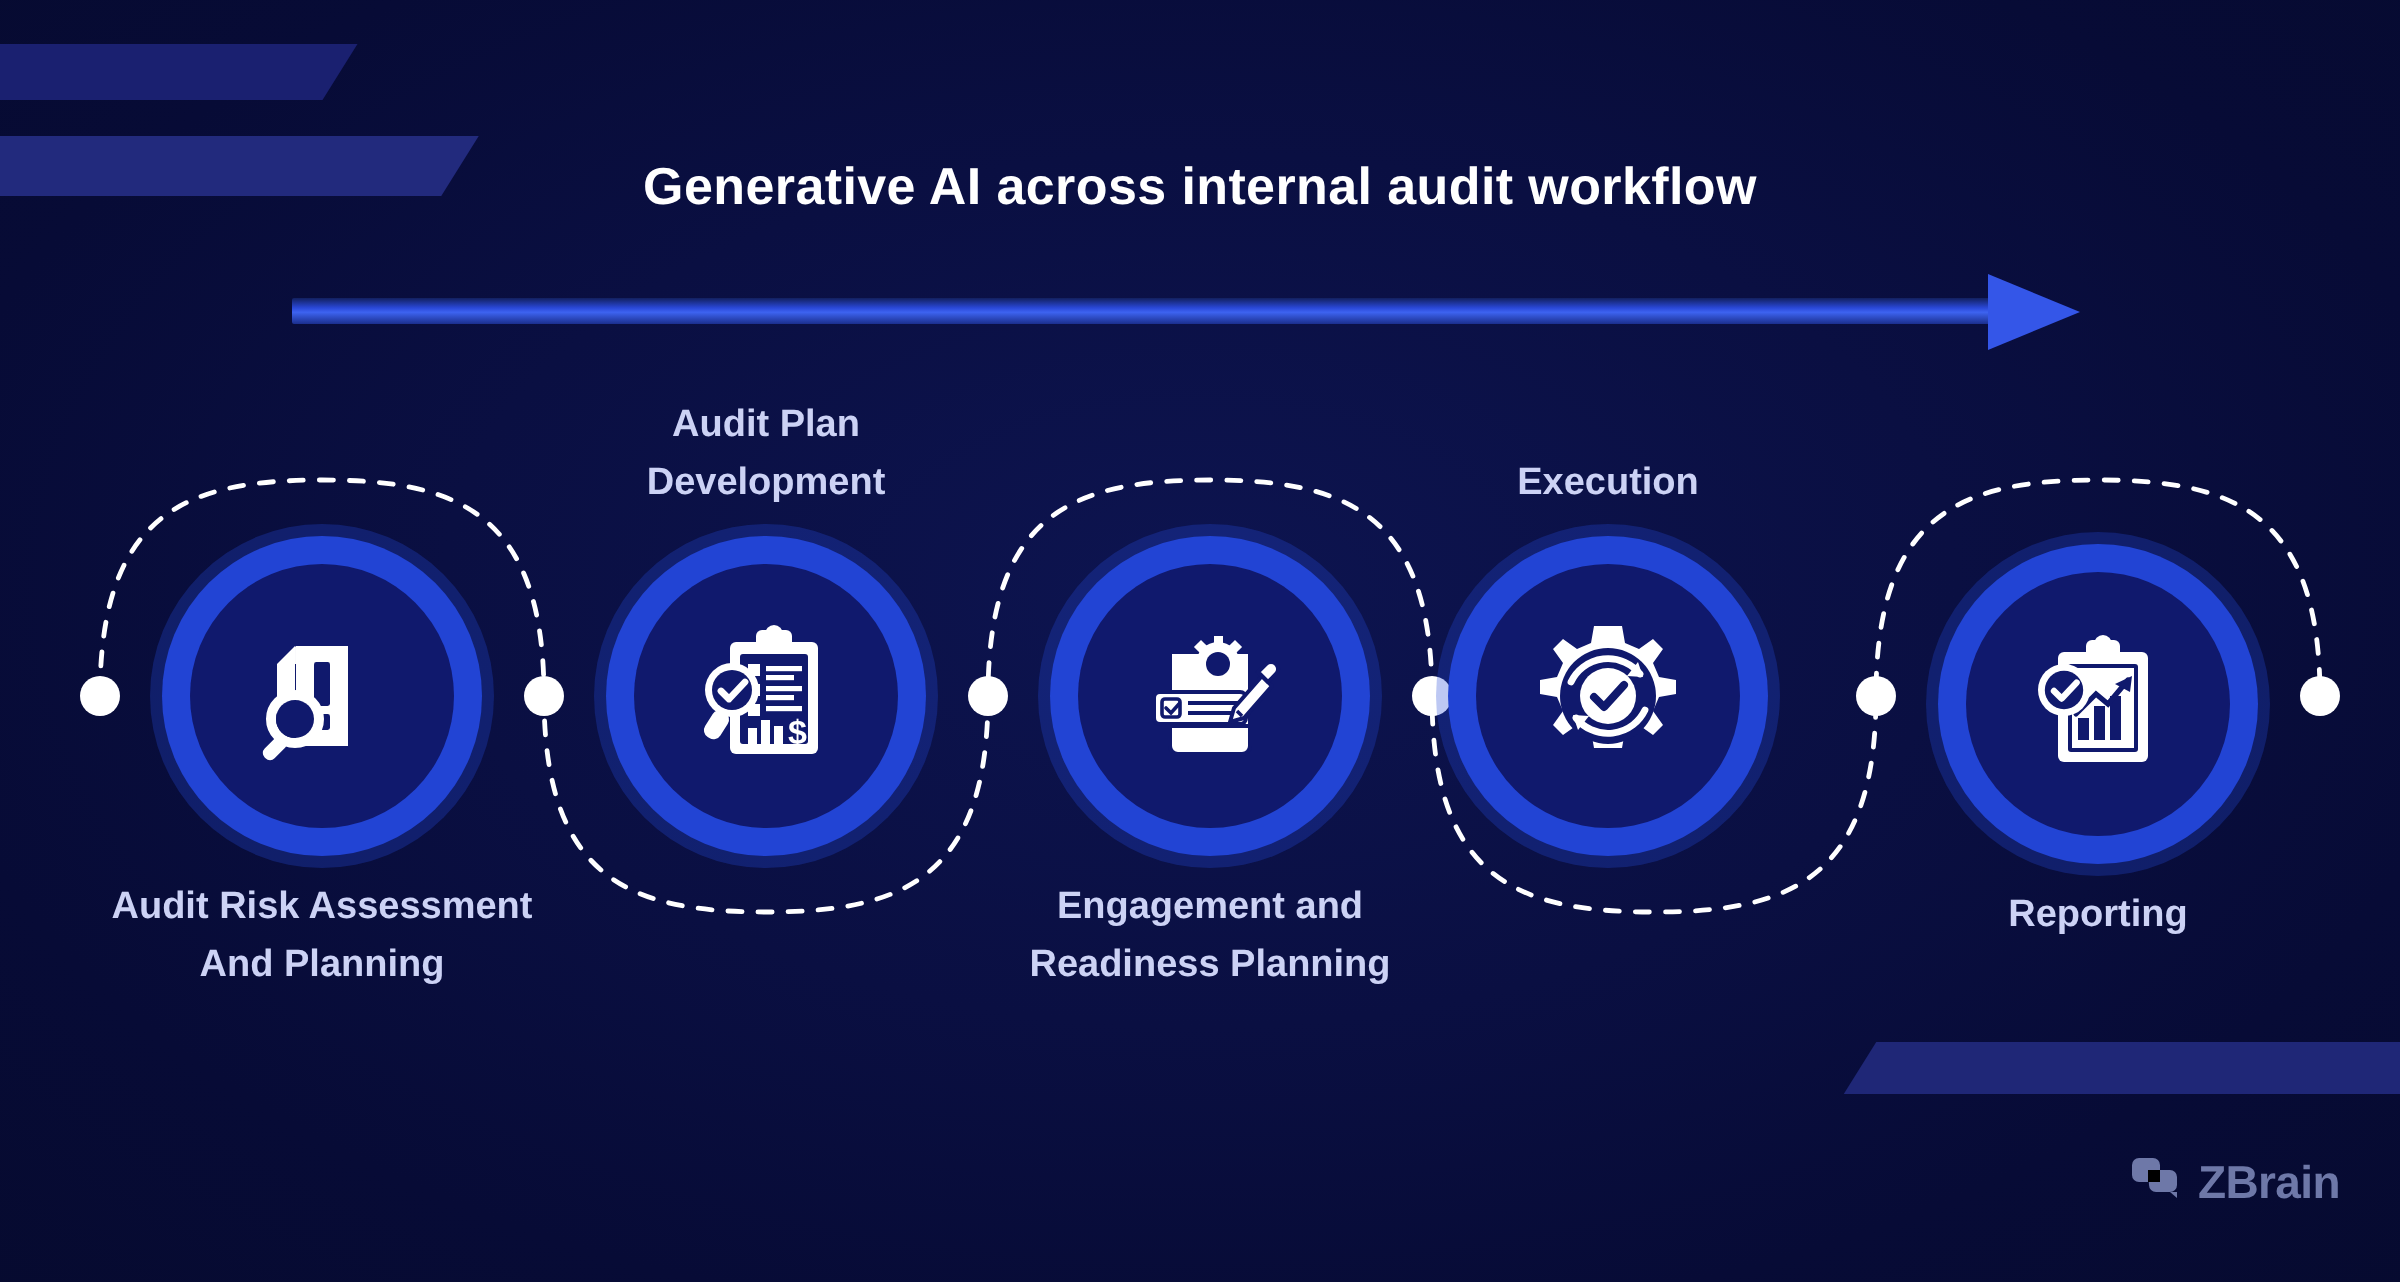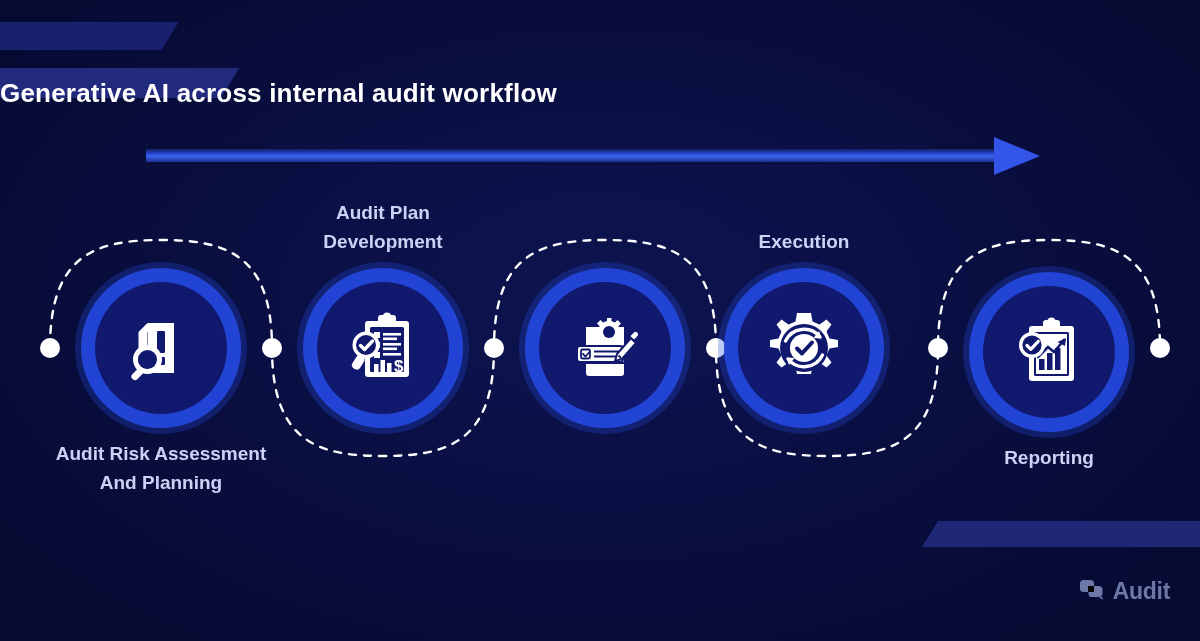--- a/index.html
+++ b/index.html
@@ -46,6 +46,7 @@
     position: absolute;
     left: 0; right: 0;
     top: 78px;
+    text-align: center;
     color: #ffffff;
     font-size: 26px;
     font-weight: bold;

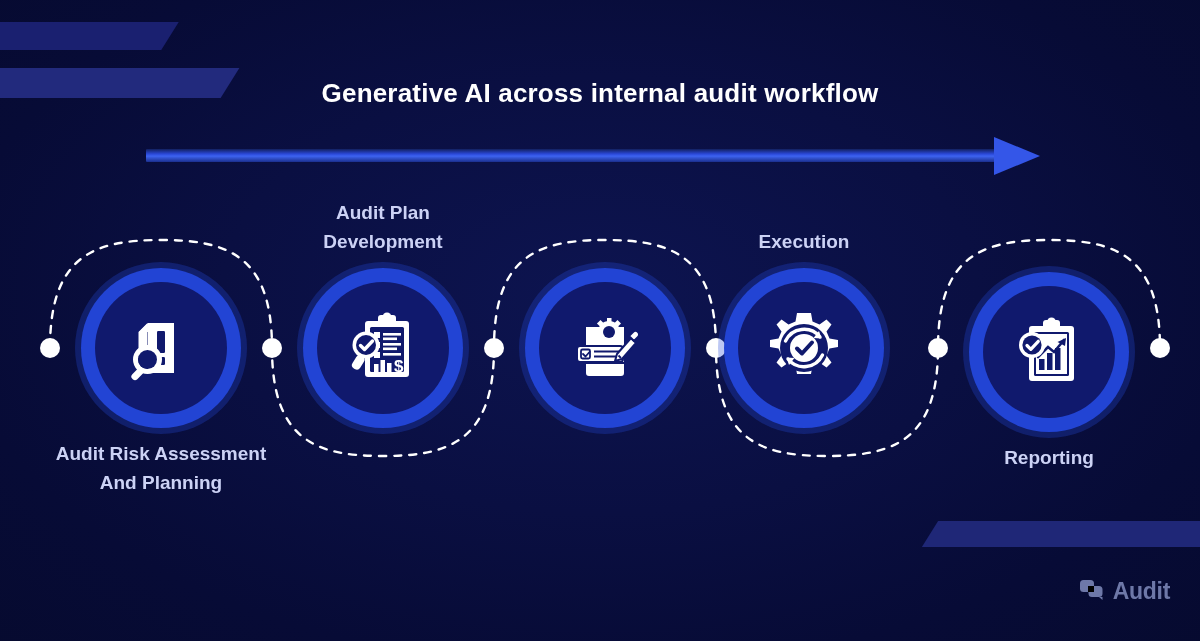--- a/index.html
+++ b/index.html
@@ -290,6 +290,8 @@
         </svg>
       </span>
     </div>
+    <div class="step-label label-below">Engagement and
+Readiness Planning</div>
   </div>
 
   <div class="step" style="left:724px; top:268px;">

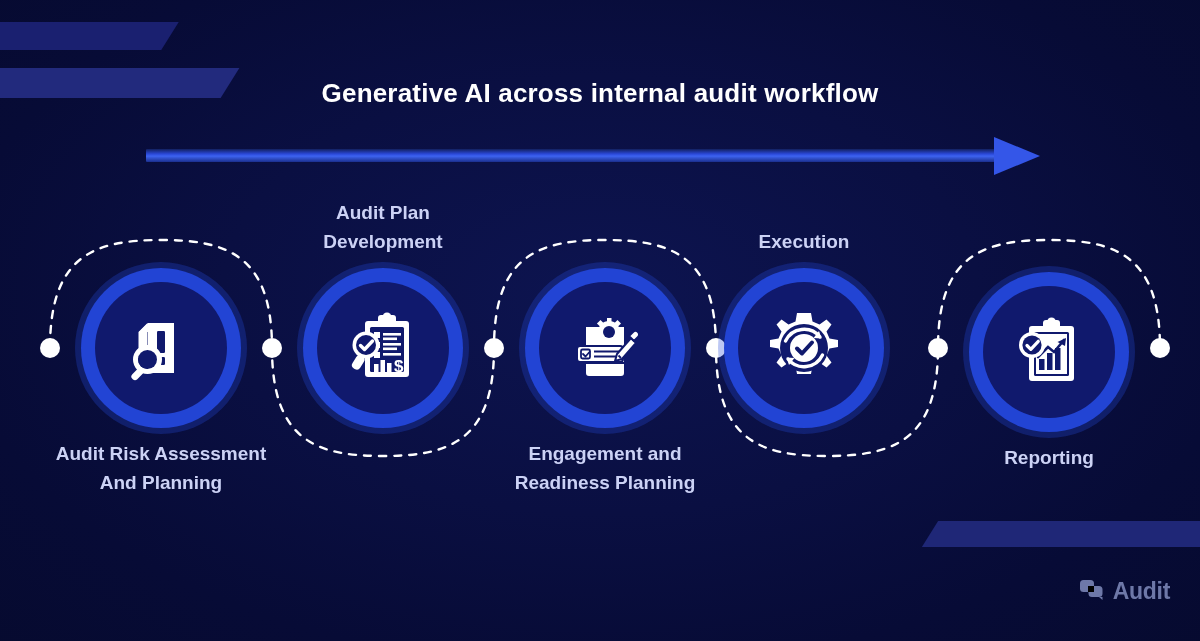--- a/index.html
+++ b/index.html
@@ -360,7 +360,7 @@
         <path d="M8 7 h6 v6 h-6 z" fill="#4d5party"></path>
       </svg>
     </span>
-    <span class="logo-text">Audit</span>
+    <span class="logo-text">ZBrain</span>
   </div>
 
 </div>

